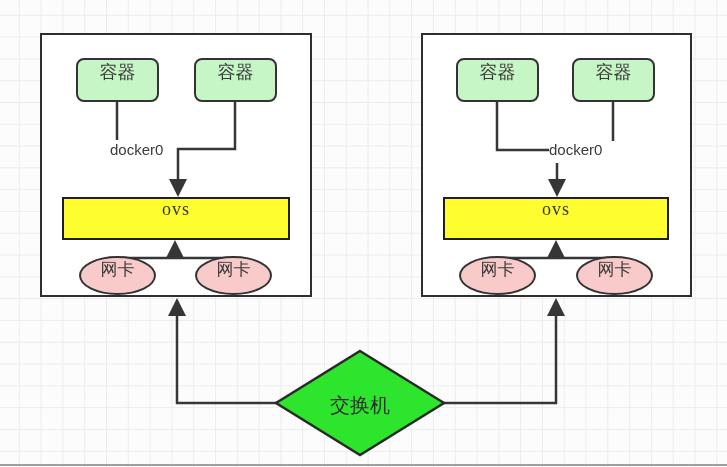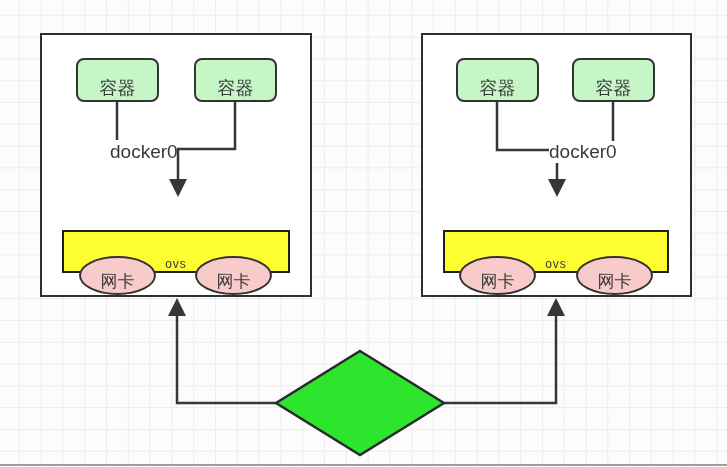--- a/index.html
+++ b/index.html
@@ -24,7 +24,7 @@
   .connector-layer{position:absolute;left:0;top:0;z-index:2;pointer-events:none;}
   .node{
     position:absolute;z-index:3;box-sizing:border-box;
-    display:flex;align-items:flex-end;justify-content:center;
+    display:flex;align-items:flex-start;justify-content:center;font-family:Liberation Serif, serif;
   }
   .container-box{
     width:83px;height:44px;

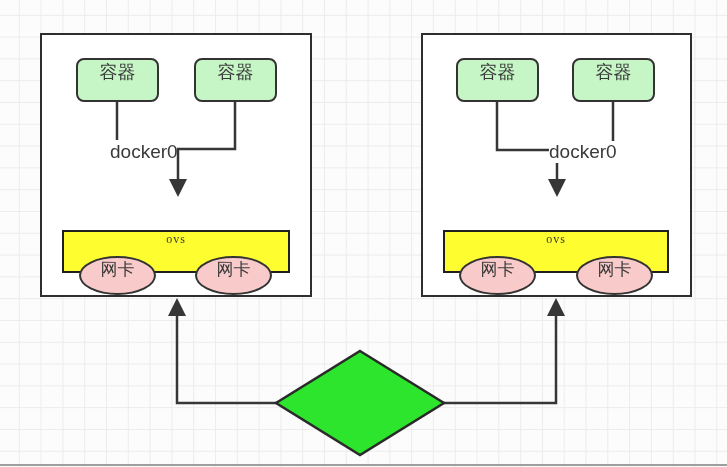--- a/index.html
+++ b/index.html
@@ -55,7 +55,7 @@
   #nic-r1{left:459px;}
   #nic-r2{left:576px;}
   .bridge-label{
-    position:absolute;z-index:4;font-size:19px;color:#3a3a3a;white-space:nowrap;
+    position:absolute;z-index:4;font-size:15px;color:#3a3a3a;white-space:nowrap;
   }
   #bridge-left{left:110px;top:141px;}
   #bridge-right{left:549px;top:141px;}

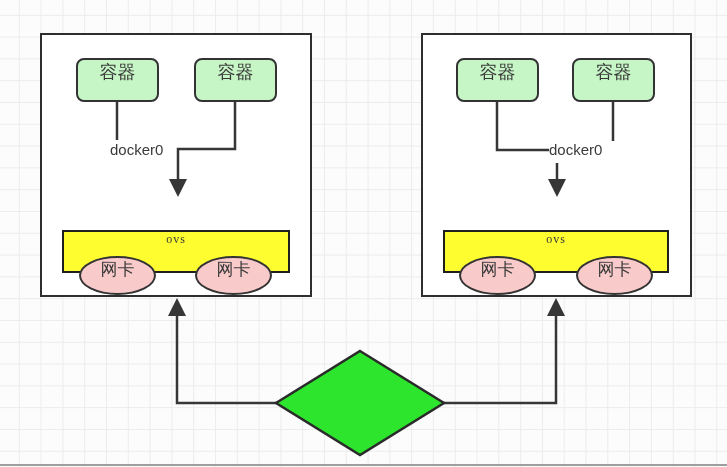--- a/index.html
+++ b/index.html
@@ -40,7 +40,7 @@
     height:43px;top:197px;
     background:var(--ovs-fill,#fdfd30);
     border:2.5px solid #1f1f1f;
-    font-size:12px;letter-spacing:1px;margin-top:33px;
+    font-size:18px;letter-spacing:1px;
   }
   #ovs-left{left:62px;width:228px;}
   #ovs-right{left:443px;width:226px;}

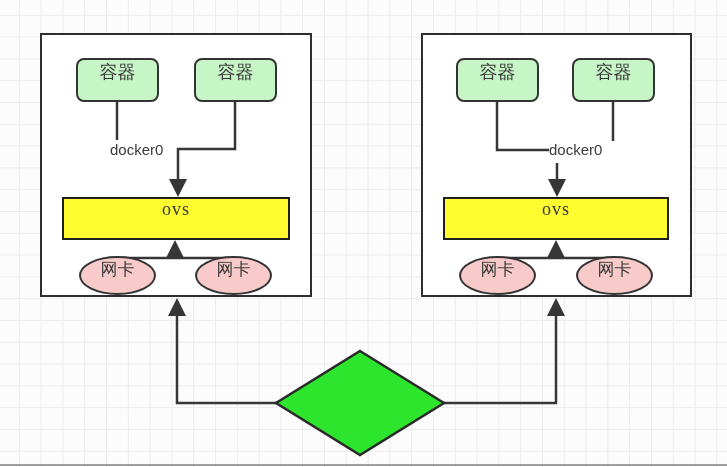--- a/index.html
+++ b/index.html
@@ -144,6 +144,7 @@
     <span>网卡</span>
   </div>
 
+  <div class="switch-label">交换机</div>
 
   <div class="bottom-edge"></div>
 </div>

